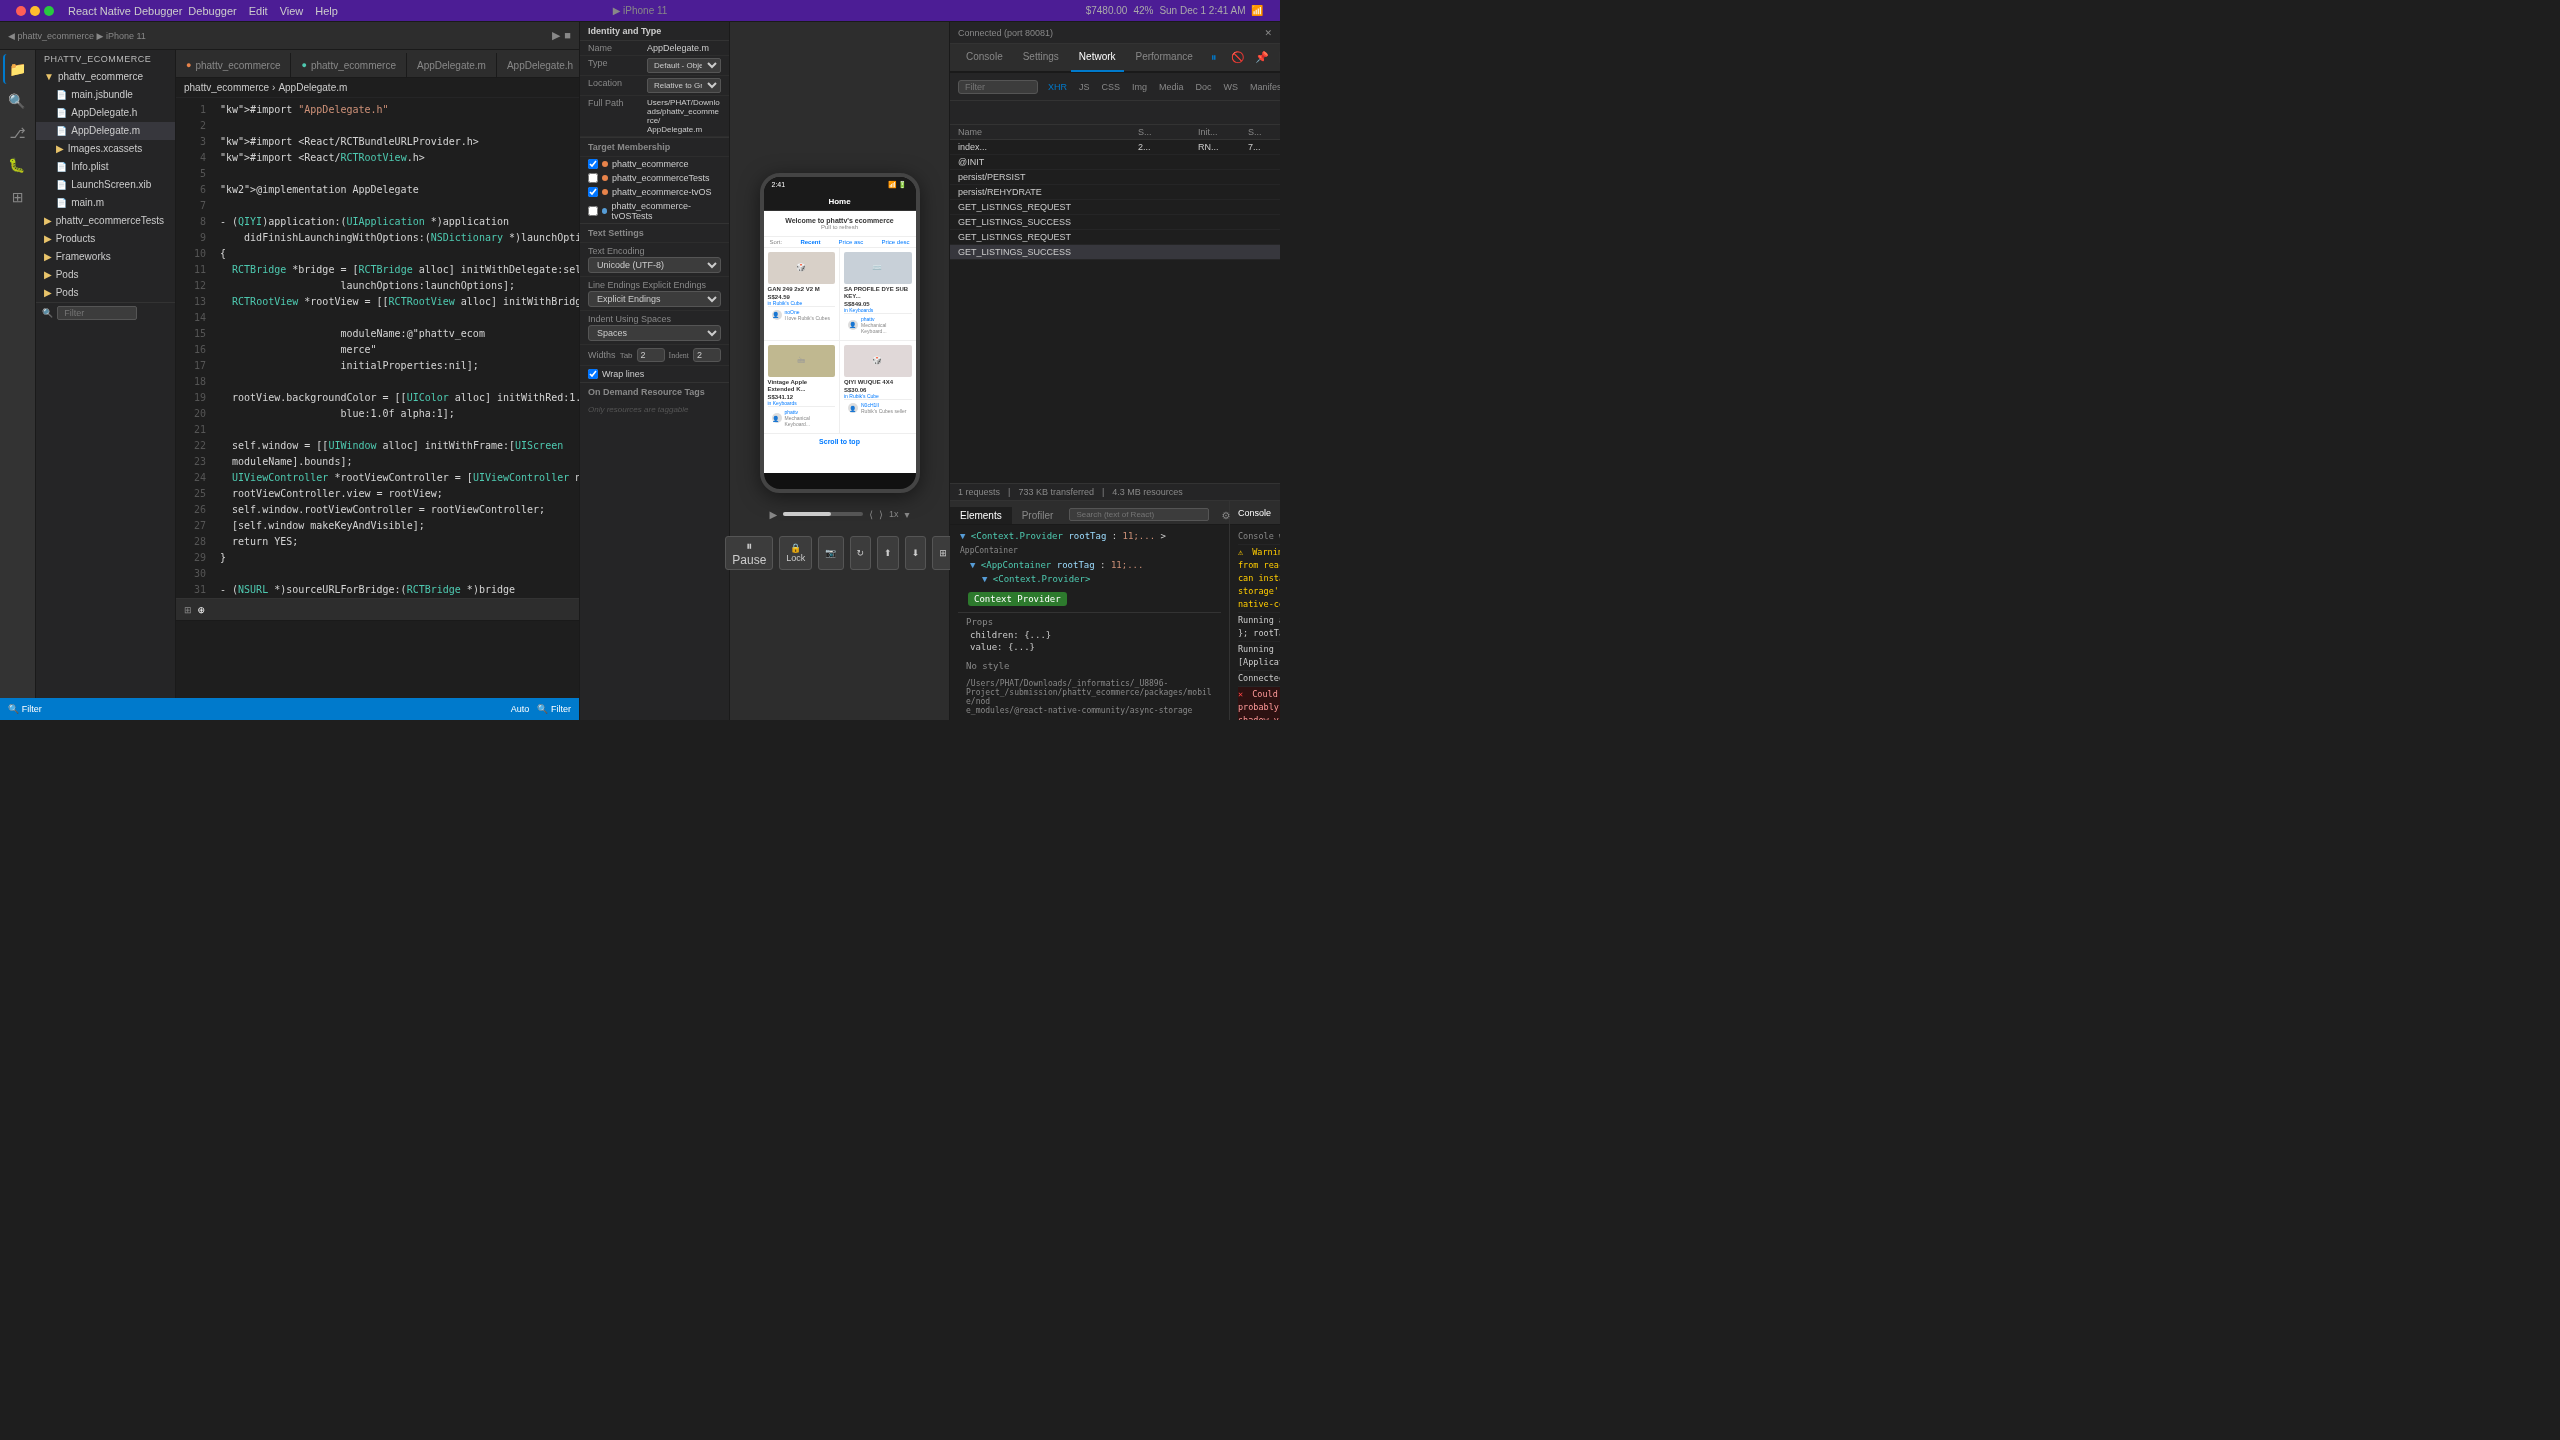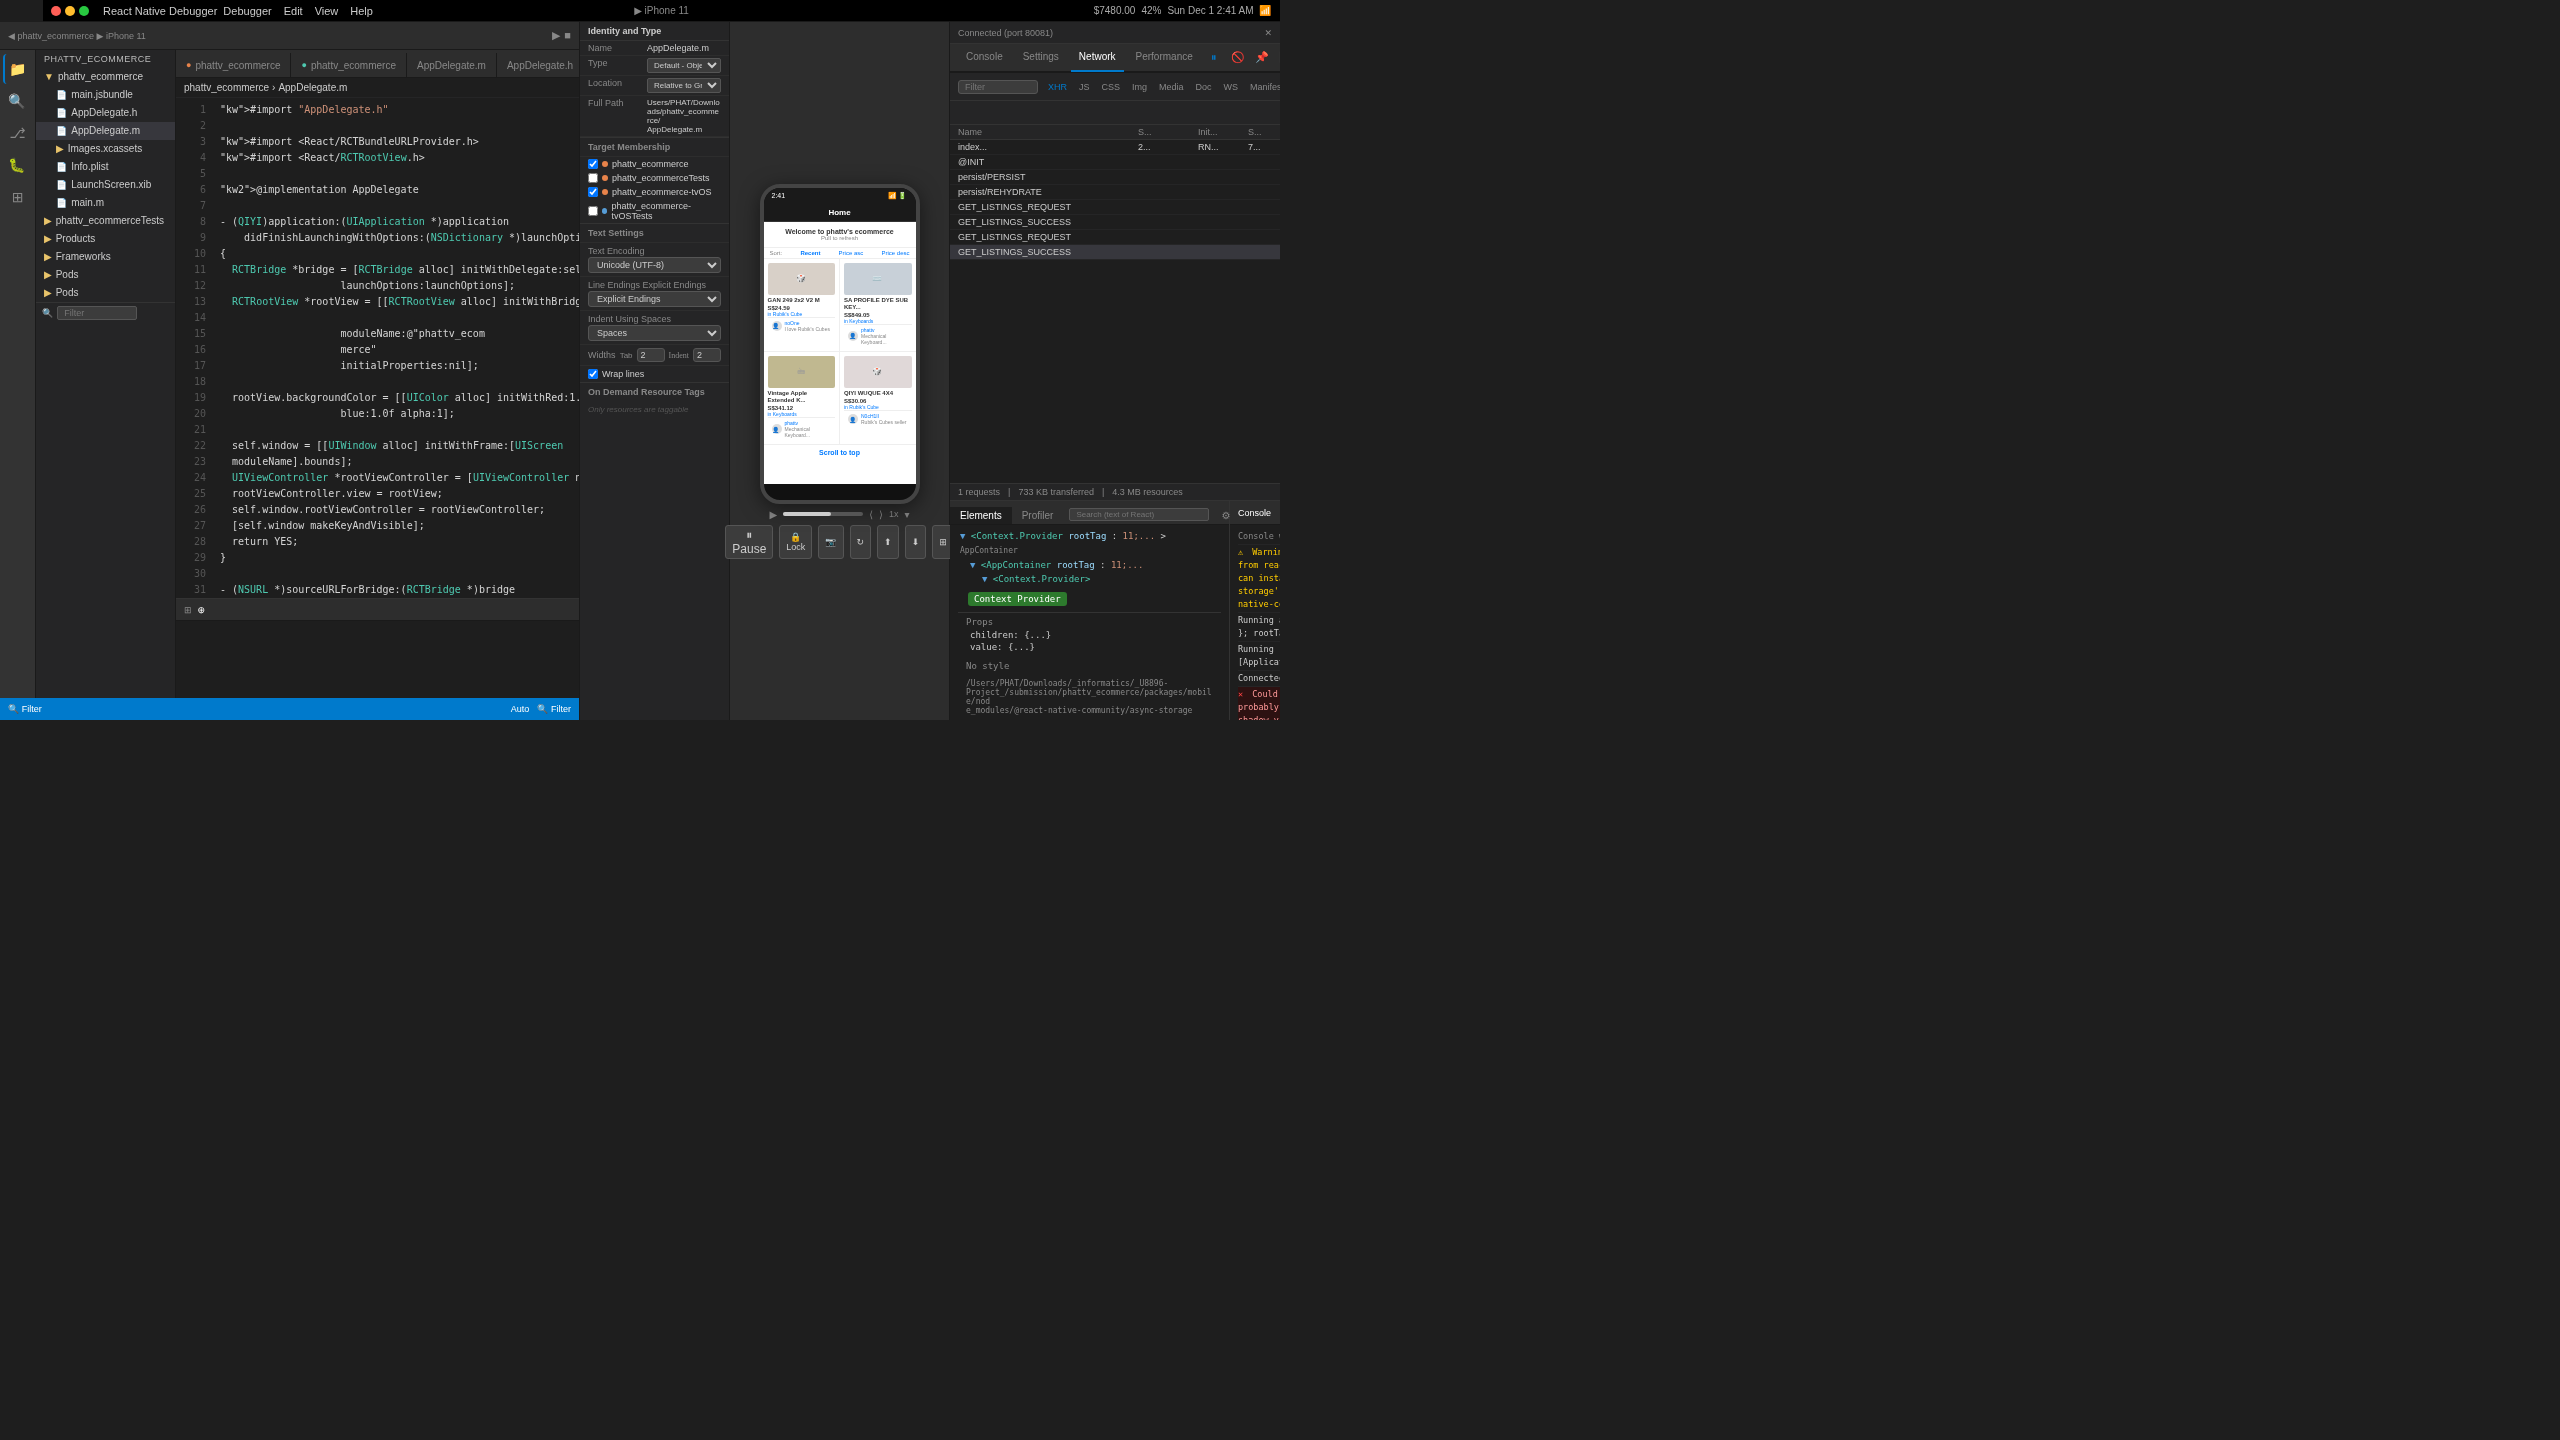--- a/index.html
+++ b/index.html
@@ -19,12 +19,11 @@
     .top-bar {
       display: flex;
       align-items: center;
-      background: #000000;
+      background: #4c1d95;
       height: 22px;
-      padding: 0 8px;
+      padding: 0 16px;
       border-bottom: 1px solid #1a1a1a;
       font-size: 11px;
-      margin-left: 43px;
     }
     .top-bar-left { display: flex; align-items: center; gap: 6px; flex: 1; }
     .top-bar-center { display: flex; align-items: center; gap: 4px; }

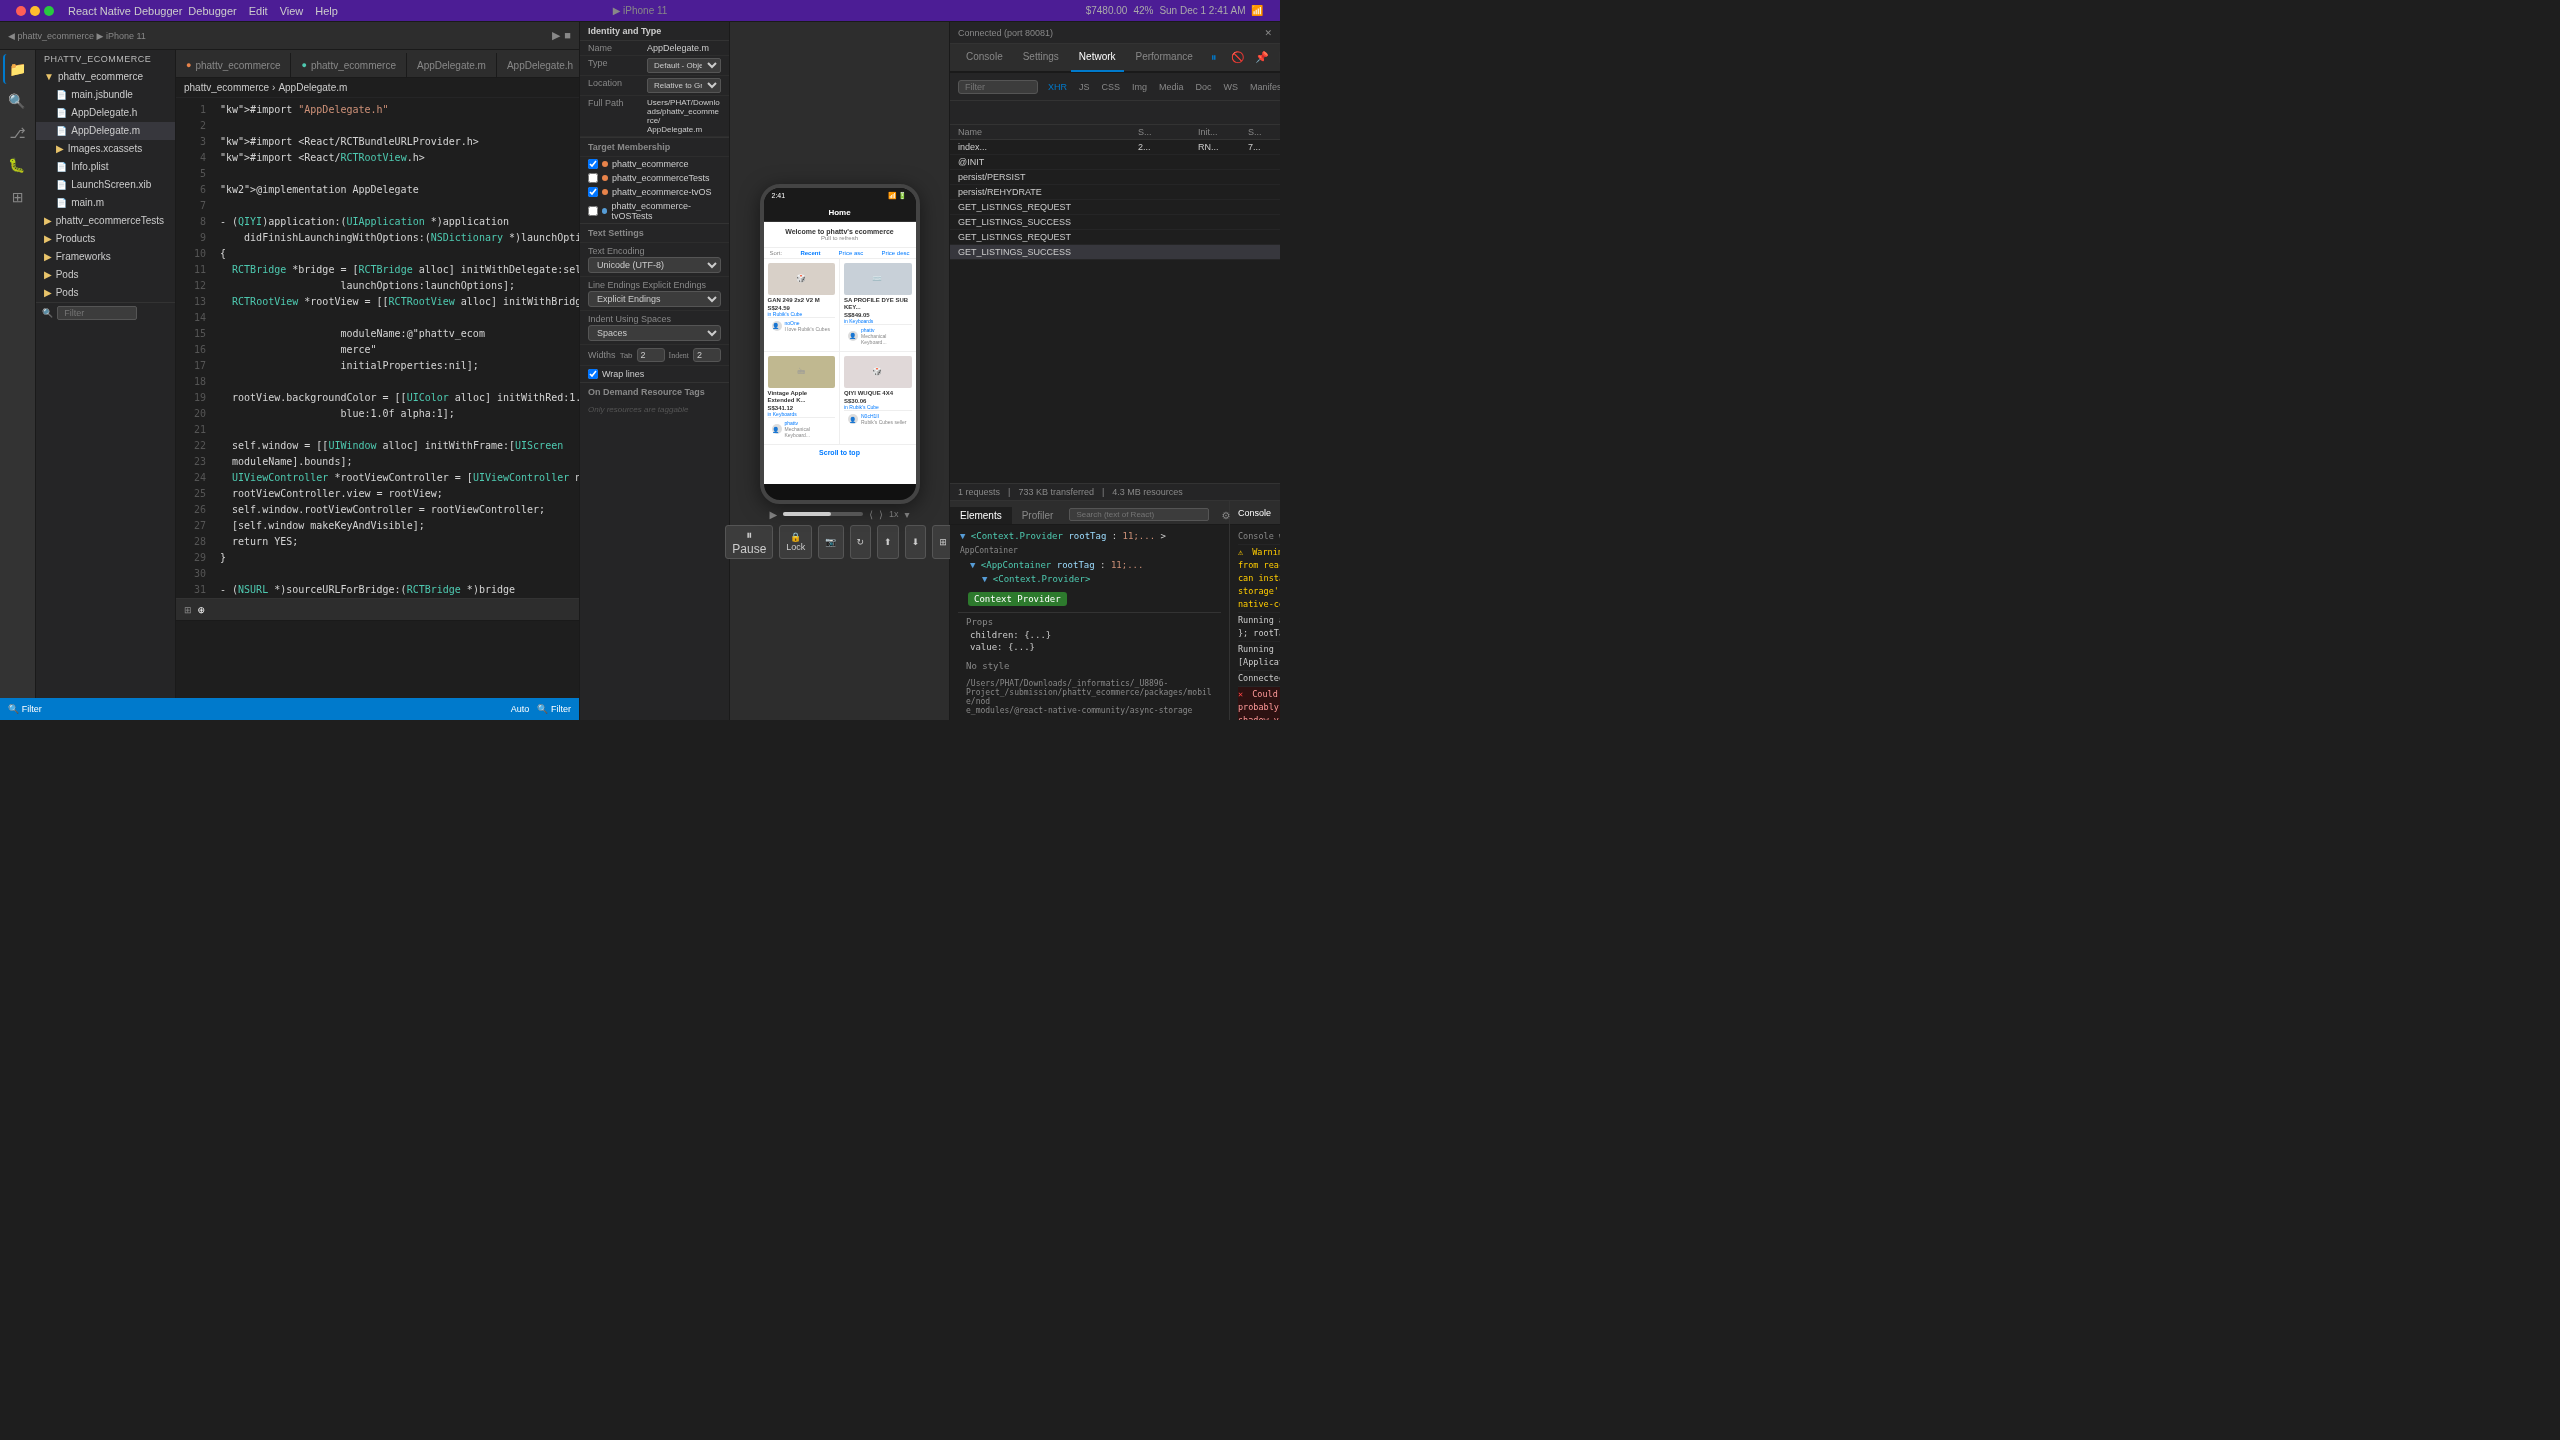--- a/index.html
+++ b/index.html
@@ -902,7 +902,7 @@
       </div>
 
       <div class="phone-preview">
-        <div style="display:flex;flex-direction:column;align-items:center;gap:5px;">
+        <div style="display:flex;flex-direction:column;align-items:center;gap:16px;">
           <div class="phone-frame">
             <div class="phone-status-bar">
               <span>2:41</span>

